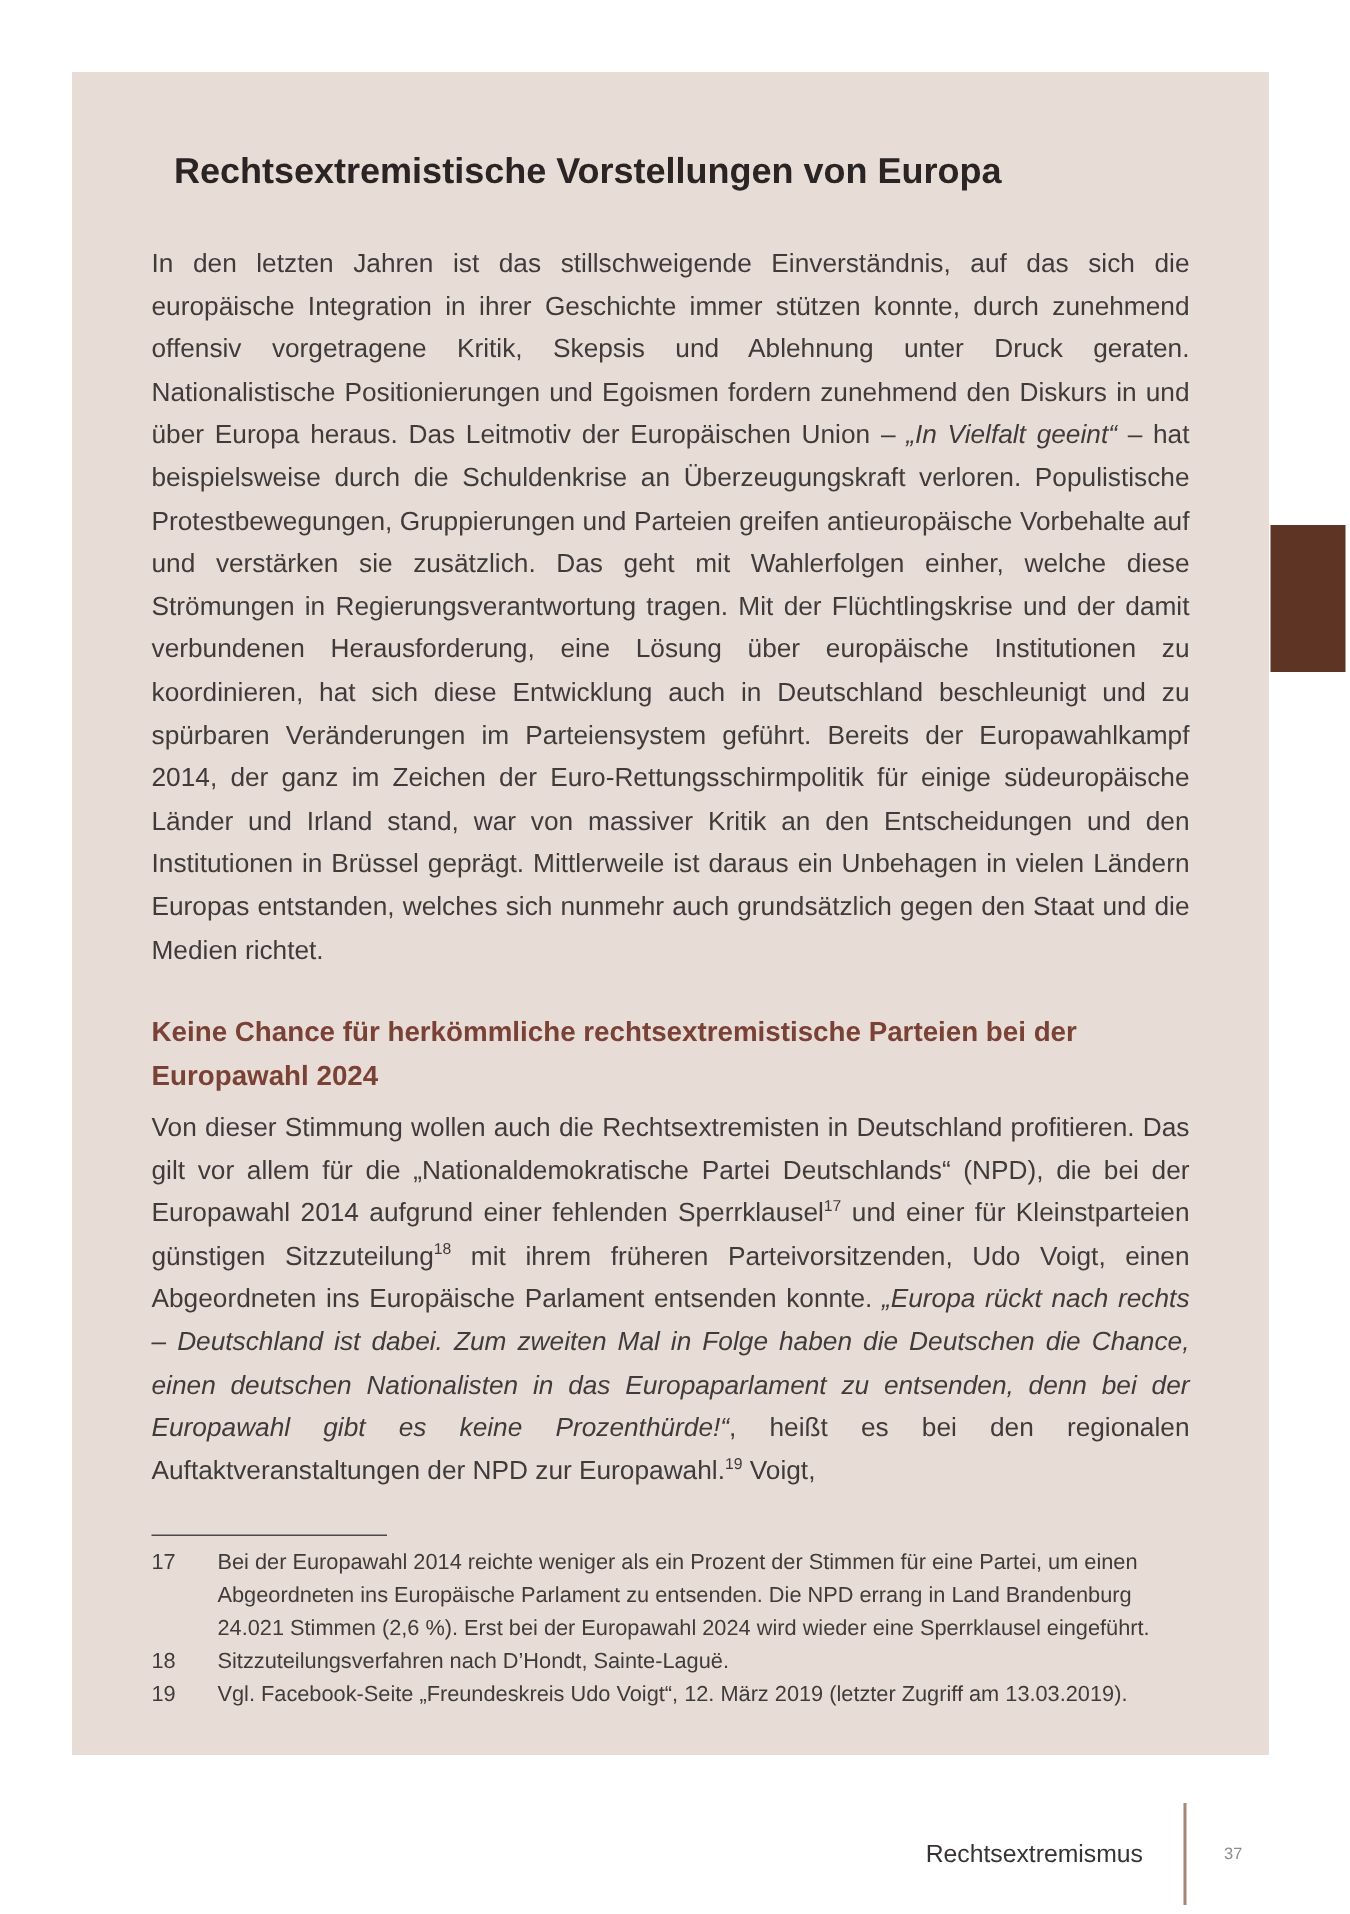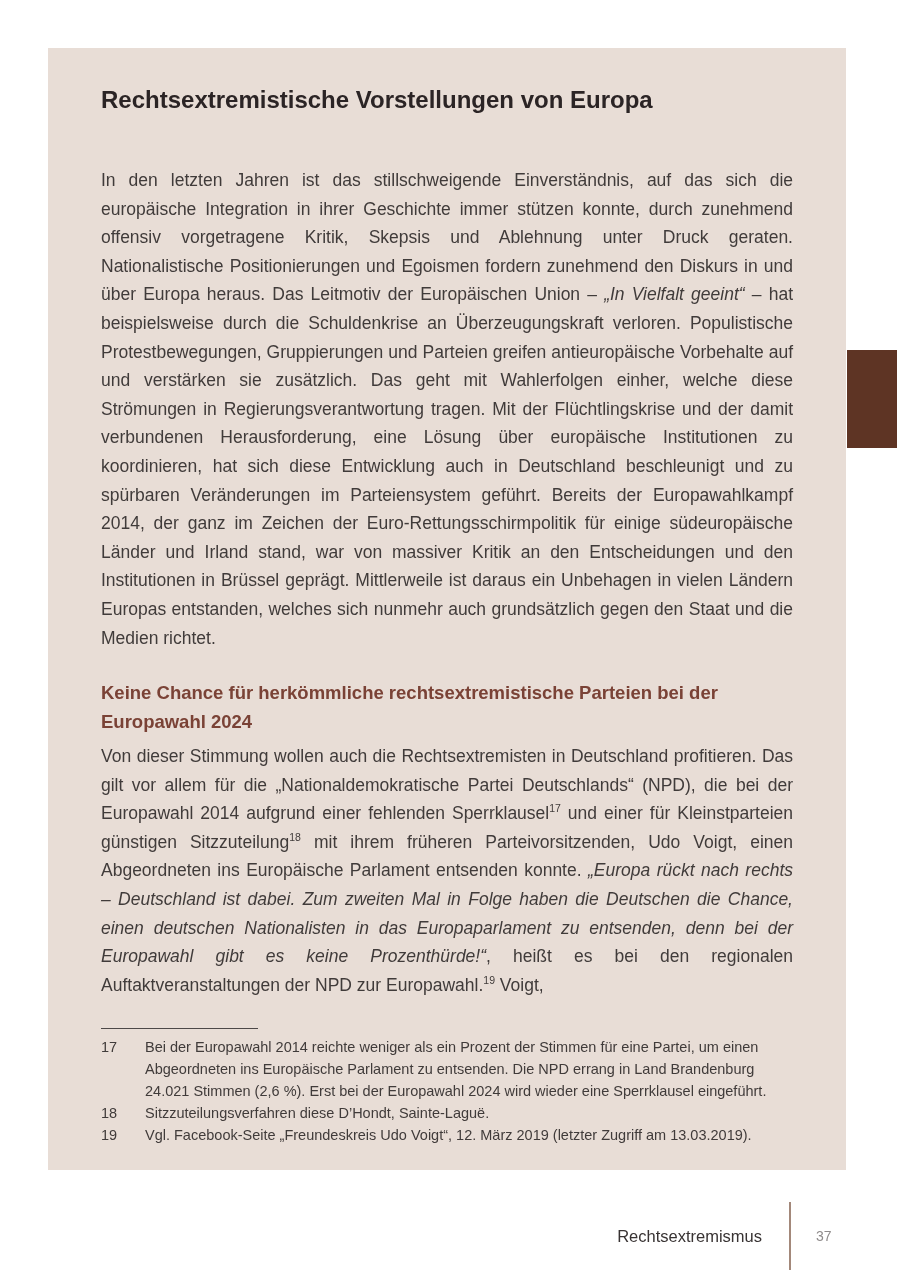--- a/index.html
+++ b/index.html
@@ -124,7 +124,7 @@
 <body>
 
 <div class="panel">
-  <h1 class="doc-title" style="margin:0;">Rechtsextremistische Vorstellungen von Europa</h1>
+  <h1 class="doc-title" style="margin:15px;">Rechtsextremistische Vorstellungen von Europa</h1>
 
   <p class="para intro"><span>In den letzten Jahren ist das stillschweigende Einverständnis, auf das sich die europäische Integration in ihrer Geschichte immer stützen konnte, durch zuneh­mend offensiv vorgetragene Kritik, Skepsis und Ablehnung unter Druck geraten. Nationalistische Positionierungen und Egoismen fordern zunehmend den Diskurs in und über Europa heraus. Das Leitmotiv der Europäischen Union – </span><span class="it">„In Vielfalt geeint“</span><span> – hat beispielsweise durch die Schuldenkrise an Überzeugungskraft ver­loren. Populistische Protestbewegungen, Gruppierungen und Parteien greifen an­tieuropäische Vorbehalte auf und verstärken sie zusätzlich. Das geht mit Wahler­folgen einher, welche diese Strömungen in Regierungsverantwortung tragen. Mit der Flüchtlingskrise und der damit verbundenen Herausforderung, eine Lösung über europäische Institutionen zu koordinieren, hat sich diese Entwicklung auch in Deutschland beschleunigt und zu spürbaren Veränderungen im Parteiensys­tem geführt. Bereits der Europawahlkampf 2014, der ganz im Zeichen der Euro-Rettungsschirmpolitik für einige südeuropäische Länder und Irland stand, war von massiver Kritik an den Entscheidungen und den Institutionen in Brüssel geprägt. Mittlerweile ist daraus ein Unbehagen in vielen Ländern Europas entstanden, wel­ches sich nunmehr auch grundsätzlich gegen den Staat und die Medien richtet.</span></p>
 

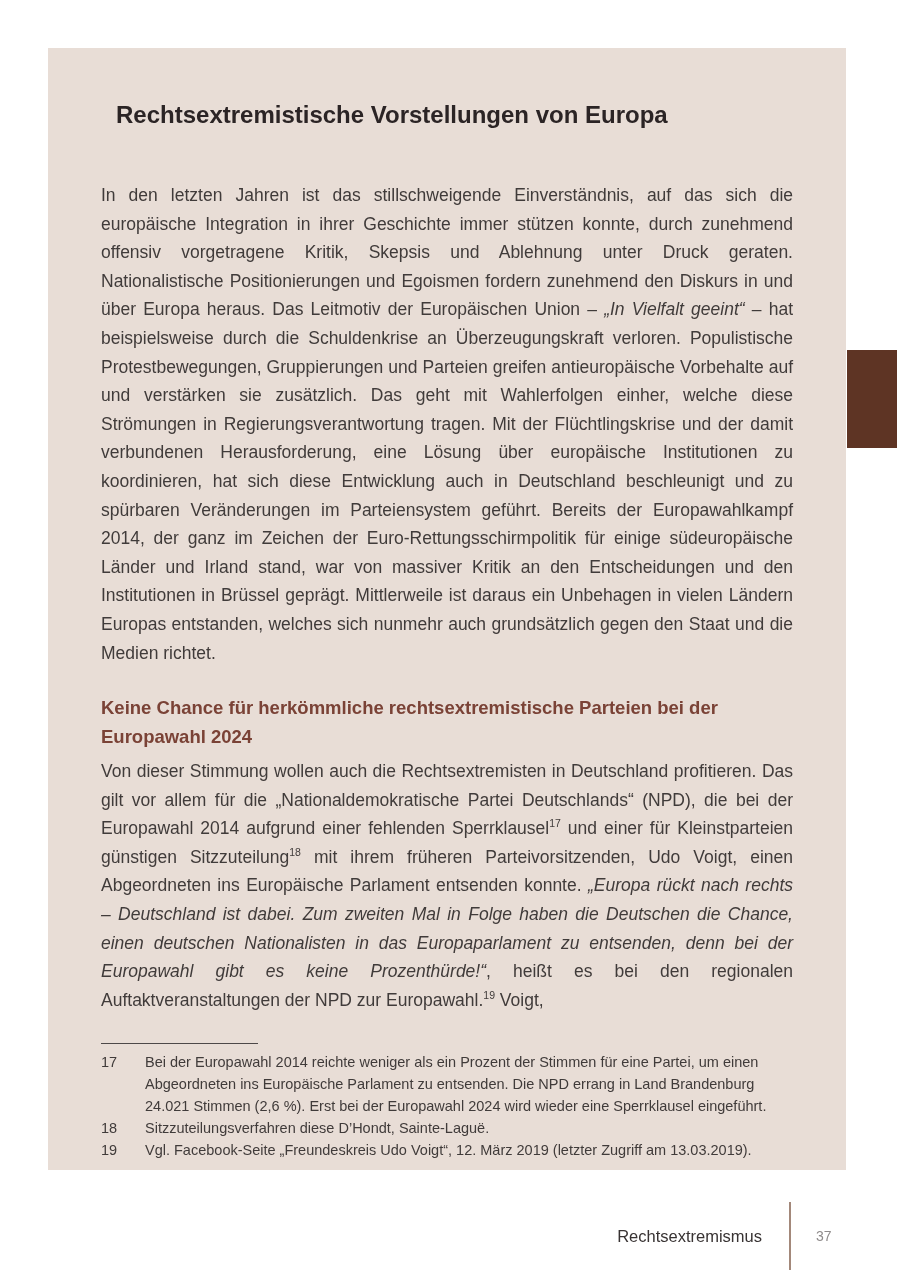--- a/index.html
+++ b/index.html
@@ -45,7 +45,7 @@
     hyphens: manual;
     margin: 0;
   }
-  .para.intro { margin-top: 50px; }
+  .para.intro { margin-top: 30px; }
   .para.body2 { margin-top: 6px; }
 
   .it { font-style: italic; }

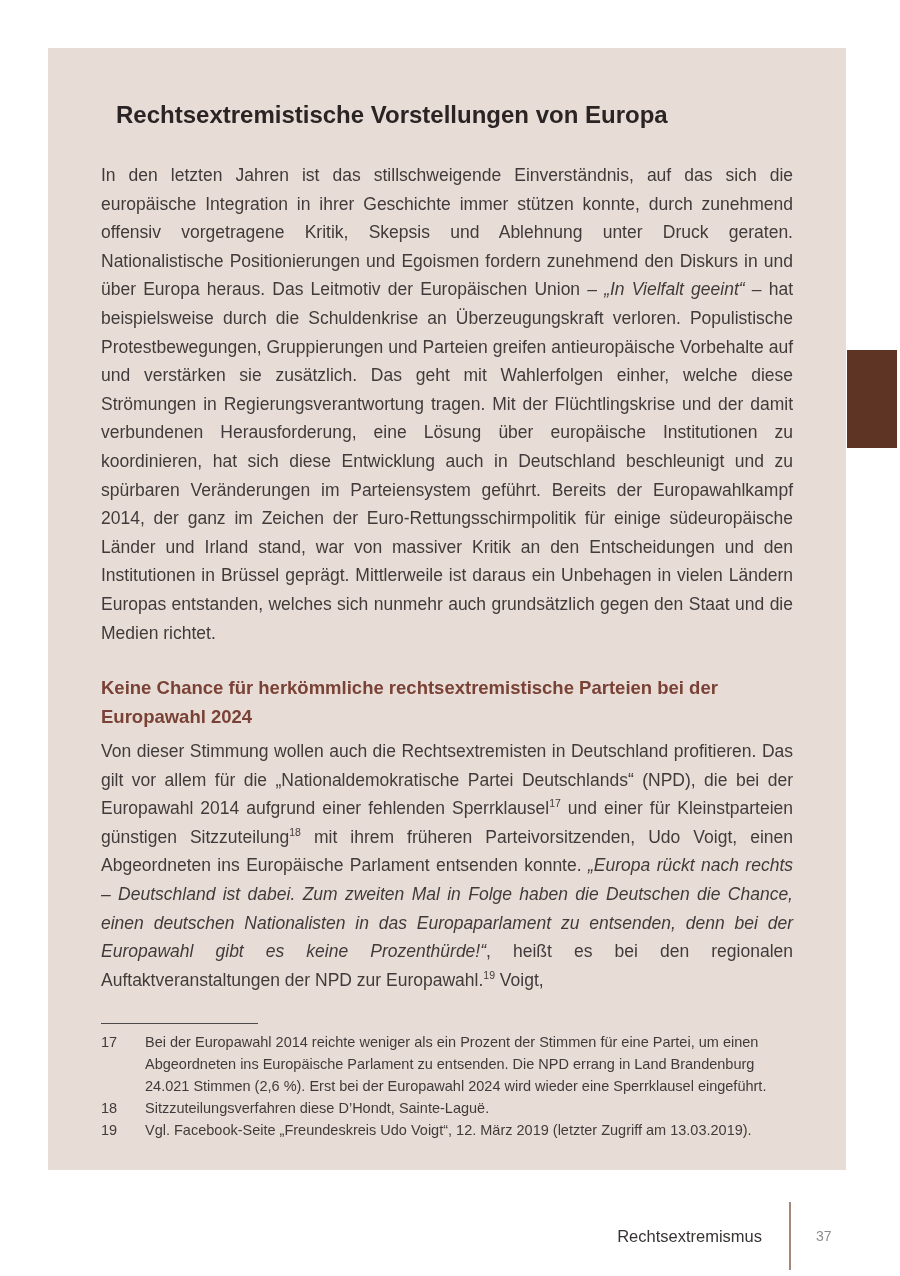--- a/index.html
+++ b/index.html
@@ -141,7 +141,7 @@
     </div>
     <div class="fn-row">
       <span class="fn-num">18</span>
-      <span class="fn-text">Sitzzuteilungsverfahren diese D’Hondt, Sainte-Laguë.</span>
+      <span class="fn-text">Sitzzuteilungsverfahren nach D’Hondt, Sainte-Laguë.</span>
     </div>
     <div class="fn-row">
       <span class="fn-num">19</span>

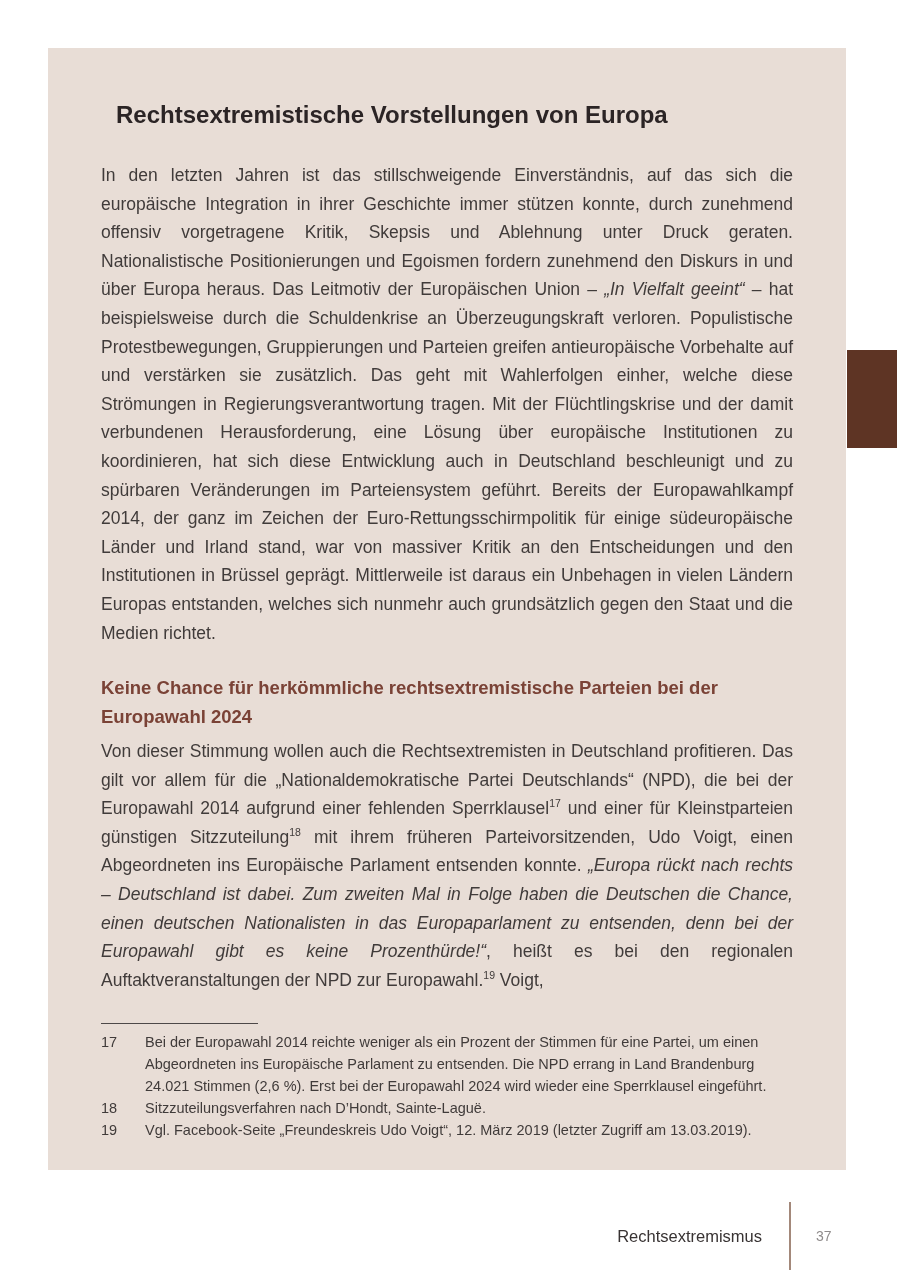--- a/index.html
+++ b/index.html
@@ -115,7 +115,7 @@
     margin-right: 25px;
   }
   .footer-pagenum {
-    font-size: 14px;
+    font-size: 11px;
     color: #8f8b8b;
     min-width: 22px;
   }

